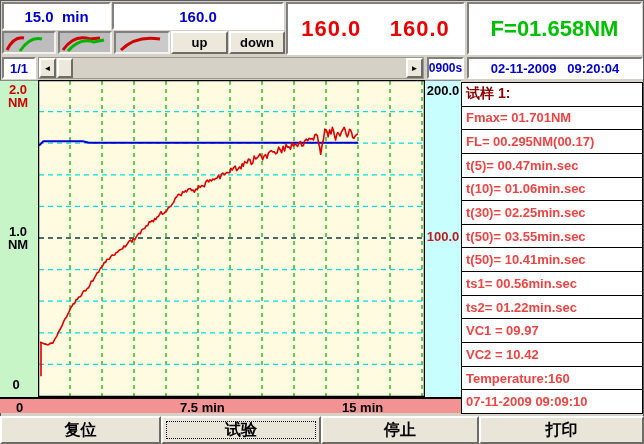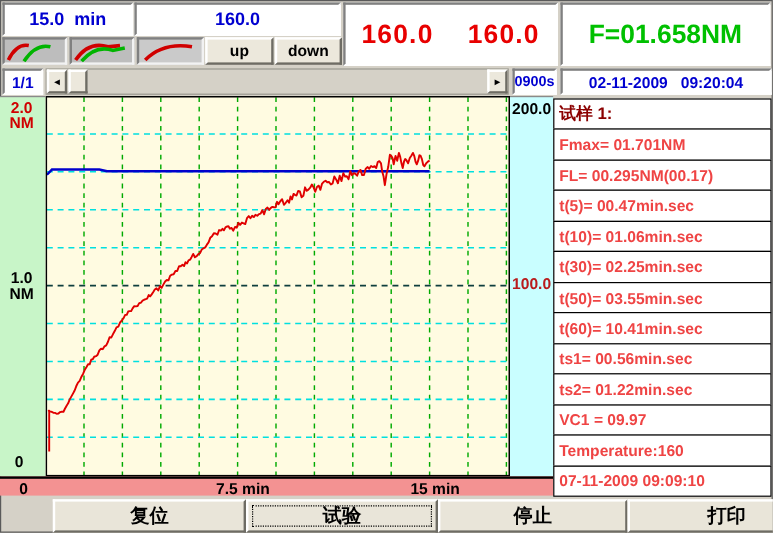--- a/index.html
+++ b/index.html
@@ -128,7 +128,7 @@
   <div class="panel-row">t(10)= 01.06min.sec</div>
   <div class="panel-row">t(30)= 02.25min.sec</div>
   <div class="panel-row">t(50)= 03.55min.sec</div>
-  <div class="panel-row">t(60)= 10.41min.sec</div>
+  <div class="panel-row">t(50)= 10.41min.sec</div>
   <div class="panel-row">ts1= 00.56min.sec</div>
   <div class="panel-row">ts2= 01.22min.sec</div>
   <div class="panel-row">VC1 = 09.97</div>

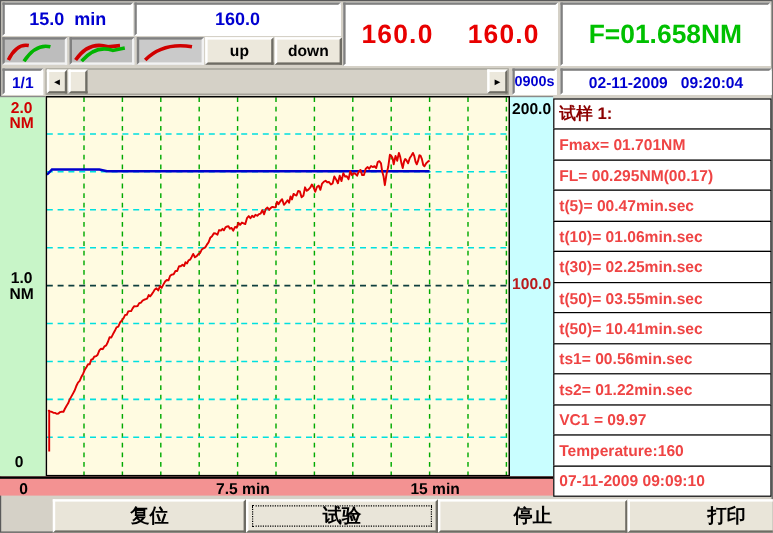--- a/index.html
+++ b/index.html
@@ -132,6 +132,7 @@
   <div class="panel-row">ts1= 00.56min.sec</div>
   <div class="panel-row">ts2= 01.22min.sec</div>
   <div class="panel-row">VC1 = 09.97</div>
+  <div class="panel-row">VC2 = 10.42</div>
   <div class="panel-row">Temperature:160</div>
   <div class="panel-row">07-11-2009 09:09:10</div>
 </div>

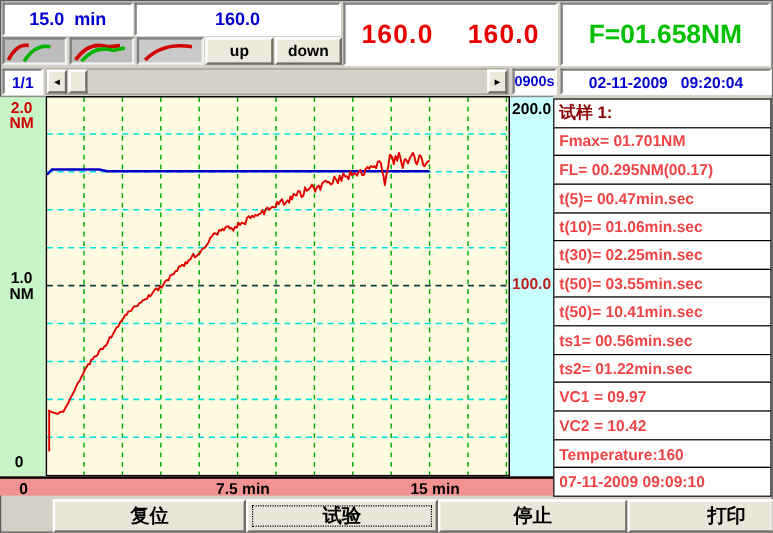--- a/index.html
+++ b/index.html
@@ -23,7 +23,7 @@
              color:#ef4444;font-weight:bold;font-size:13px;white-space:pre;}
   .panel-row:first-child{margin-top:0;color:#8b0000;font-size:14px;}
   .fbtn{border:2px solid;border-color:#ffffff #6e6c64 #6e6c64 #ffffff;background:#e9e5d9;
-        font-size:16px;font-weight:bold;color:#000;display:flex;align-items:center;justify-content:center;margin-left:44px;}
+        font-size:16px;font-weight:bold;color:#000;display:flex;align-items:center;justify-content:center;}
   .fbtn .focusring{position:absolute;inset:3px;border:1px dotted #000;}
   .sb-btn{border:2px solid;border-color:#ffffff #6e6c64 #6e6c64 #ffffff;background:#ece8dc;
           display:flex;align-items:center;justify-content:center;font-size:8px;color:#000;}

